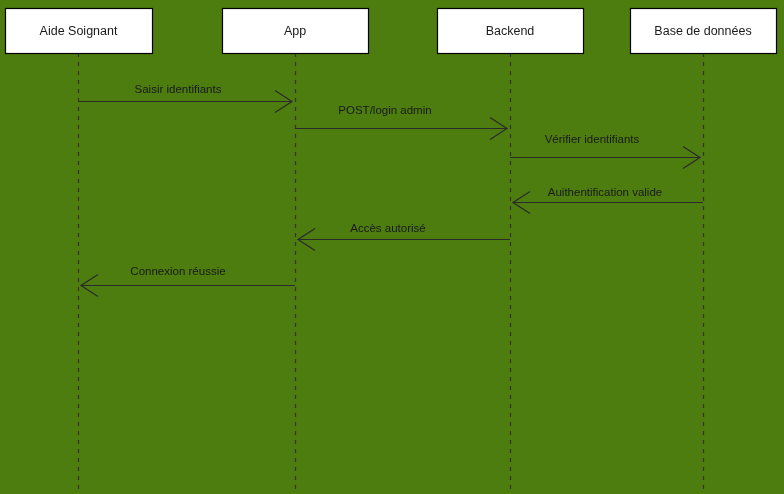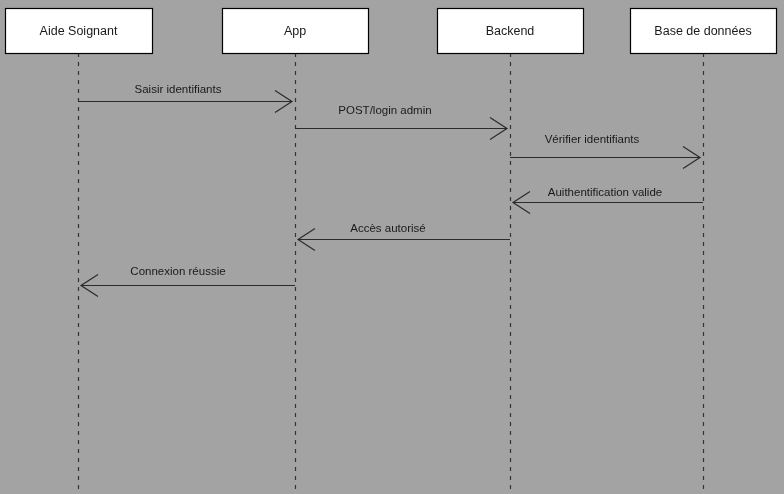--- a/index.html
+++ b/index.html
@@ -15,7 +15,7 @@
     position: relative;
     width: 784px;
     height: 494px;
-    background: #a3a3a3;
+    background: #4d7c0f;
     overflow: hidden;
   }
   #diagram-svg {

